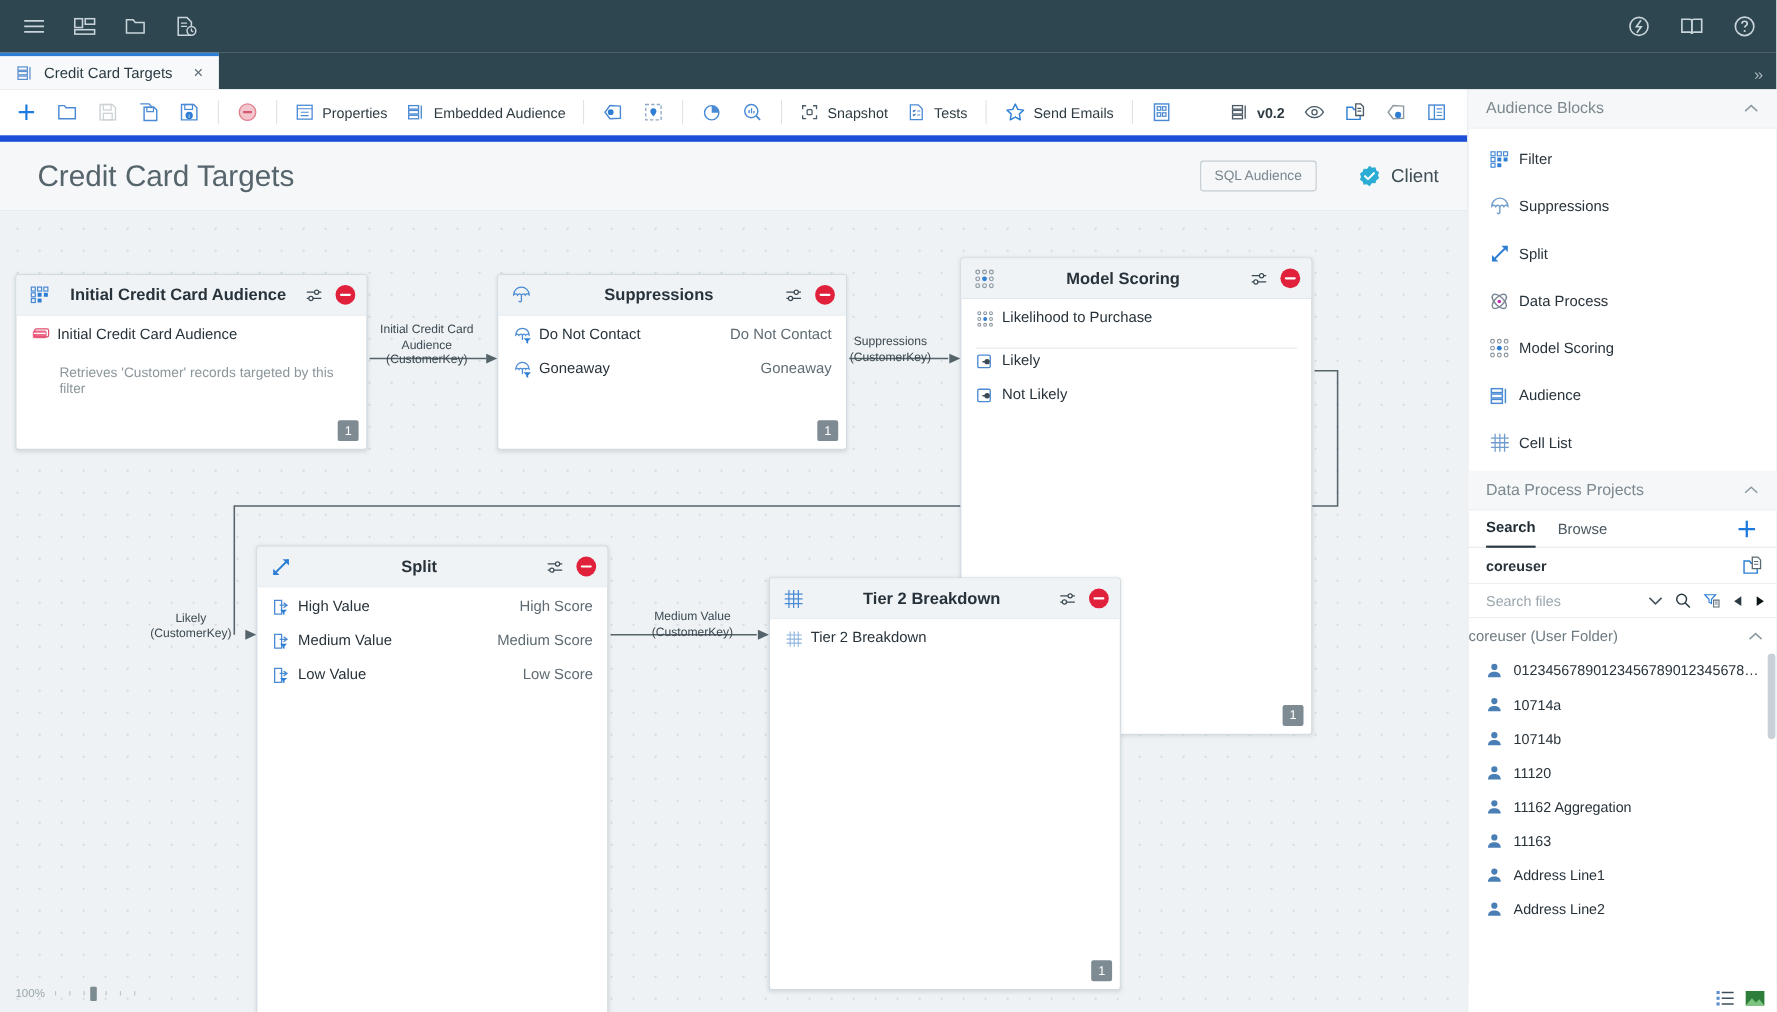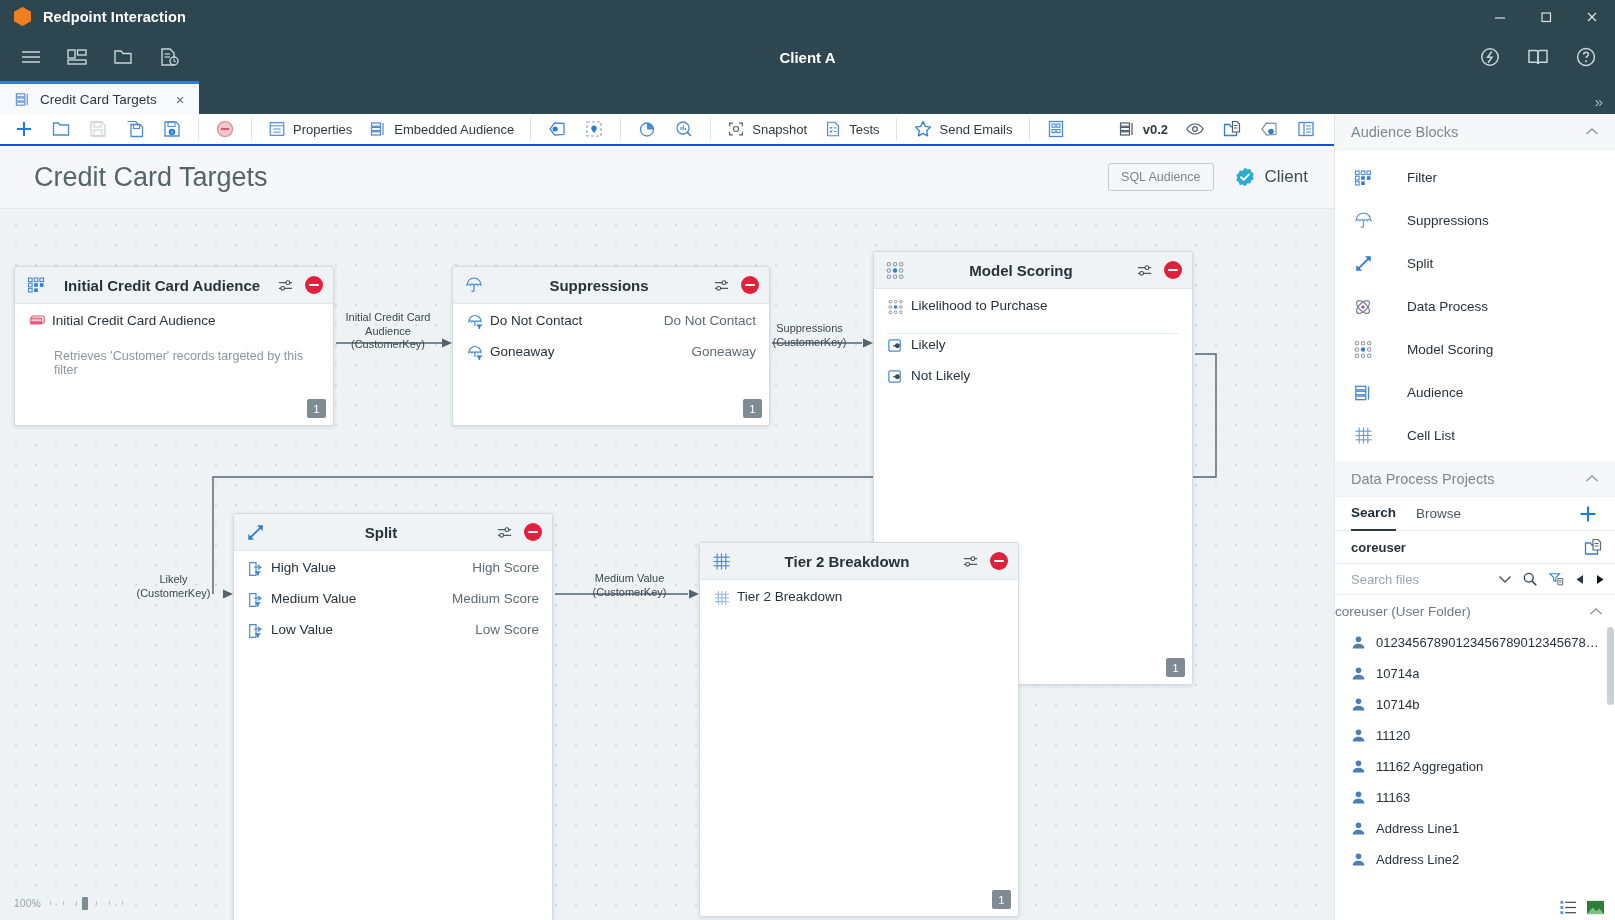--- a/index.html
+++ b/index.html
@@ -160,28 +160,6 @@
 
 <div class="app">
 
-  <div class="titlebar">
-    <div class="brand-hex"></div>
-    <div class="brand-name">Redpoint Interaction</div>
-    <div class="winbtns">
-      <div class="winbtn">
-        <svg width="14" height="14" viewBox="0 0 14 14">
-            <line x1="2" y1="8" x2="12" y2="8" stroke="#d8e0e3" stroke-width="1.2"></line>
-          </svg>
-      </div>
-      <div class="winbtn">
-        <svg width="14" height="14" viewBox="0 0 14 14">
-            <rect x="3" y="3" width="8.5" height="8.5" fill="none" stroke="#d8e0e3" stroke-width="1.2"></rect>
-          </svg>
-      </div>
-      <div class="winbtn close">
-        <svg width="14" height="14" viewBox="0 0 14 14">
-            <line x1="3" y1="3" x2="11" y2="11" stroke="#d8e0e3" stroke-width="1.2"></line>
-            <line x1="11" y1="3" x2="3" y2="11" stroke="#d8e0e3" stroke-width="1.2"></line>
-          </svg>
-      </div>
-    </div>
-  </div>
 
   <div class="menubar">
     <div class="mbtn">

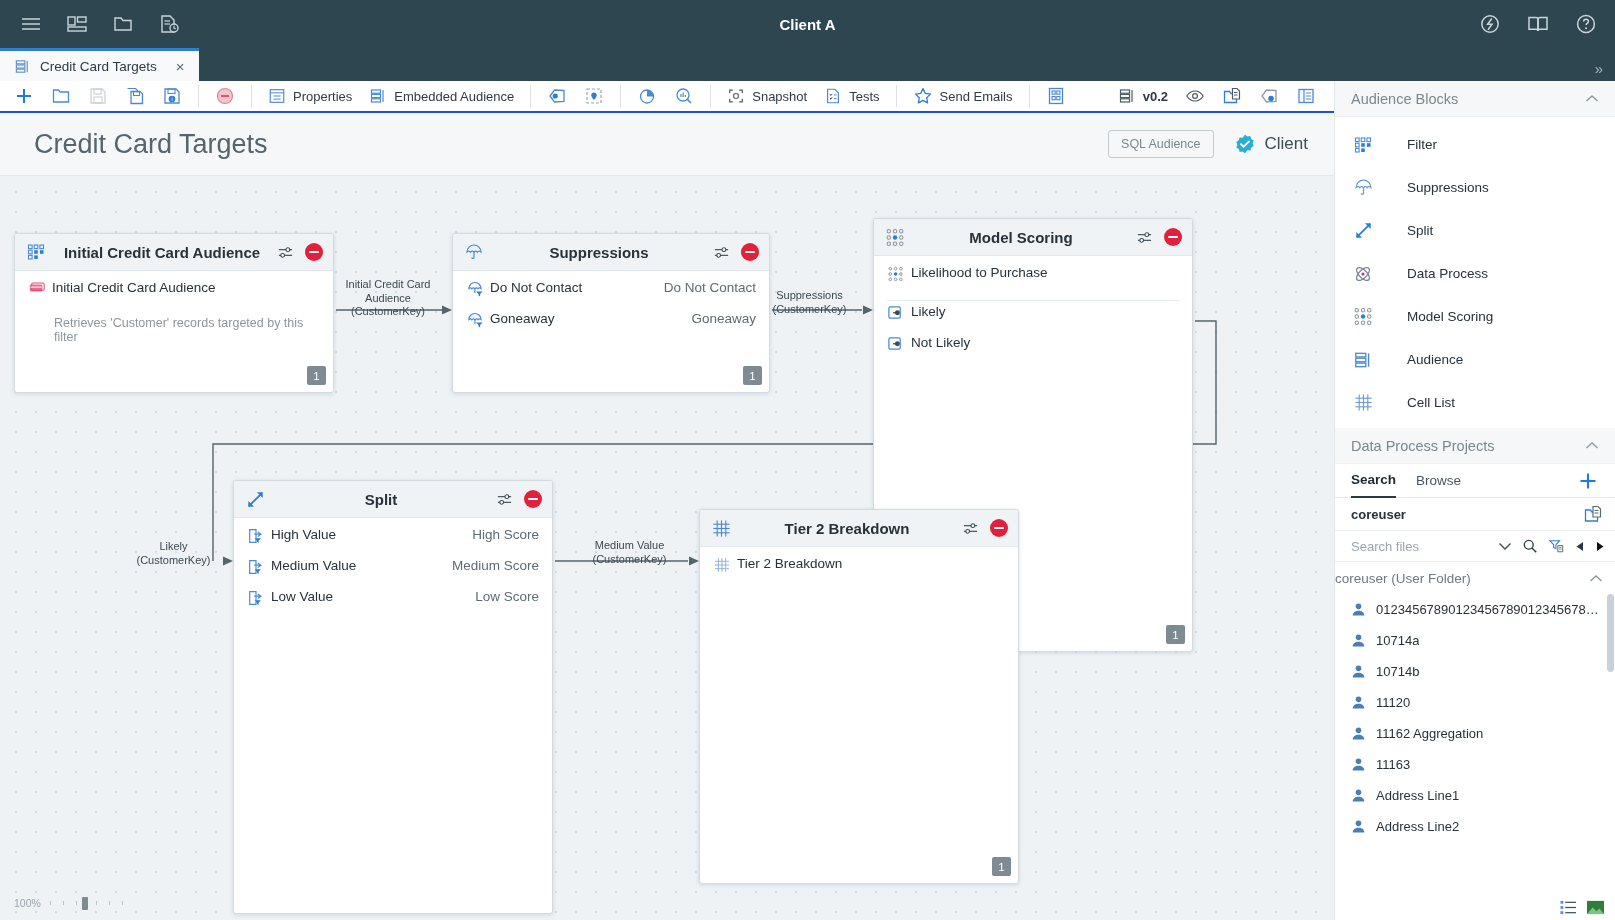--- a/index.html
+++ b/index.html
@@ -194,7 +194,6 @@
           <path d="M16 11.8V14l1.7 1" stroke="#c9d5da" stroke-width="1.2" fill="none"></path>
         </svg>
     </div>
-    <div class="client-title">Client A</div>
     <div class="menubar-right">
       <div class="mbtn">
         <svg width="24" height="22" viewBox="0 0 24 22">

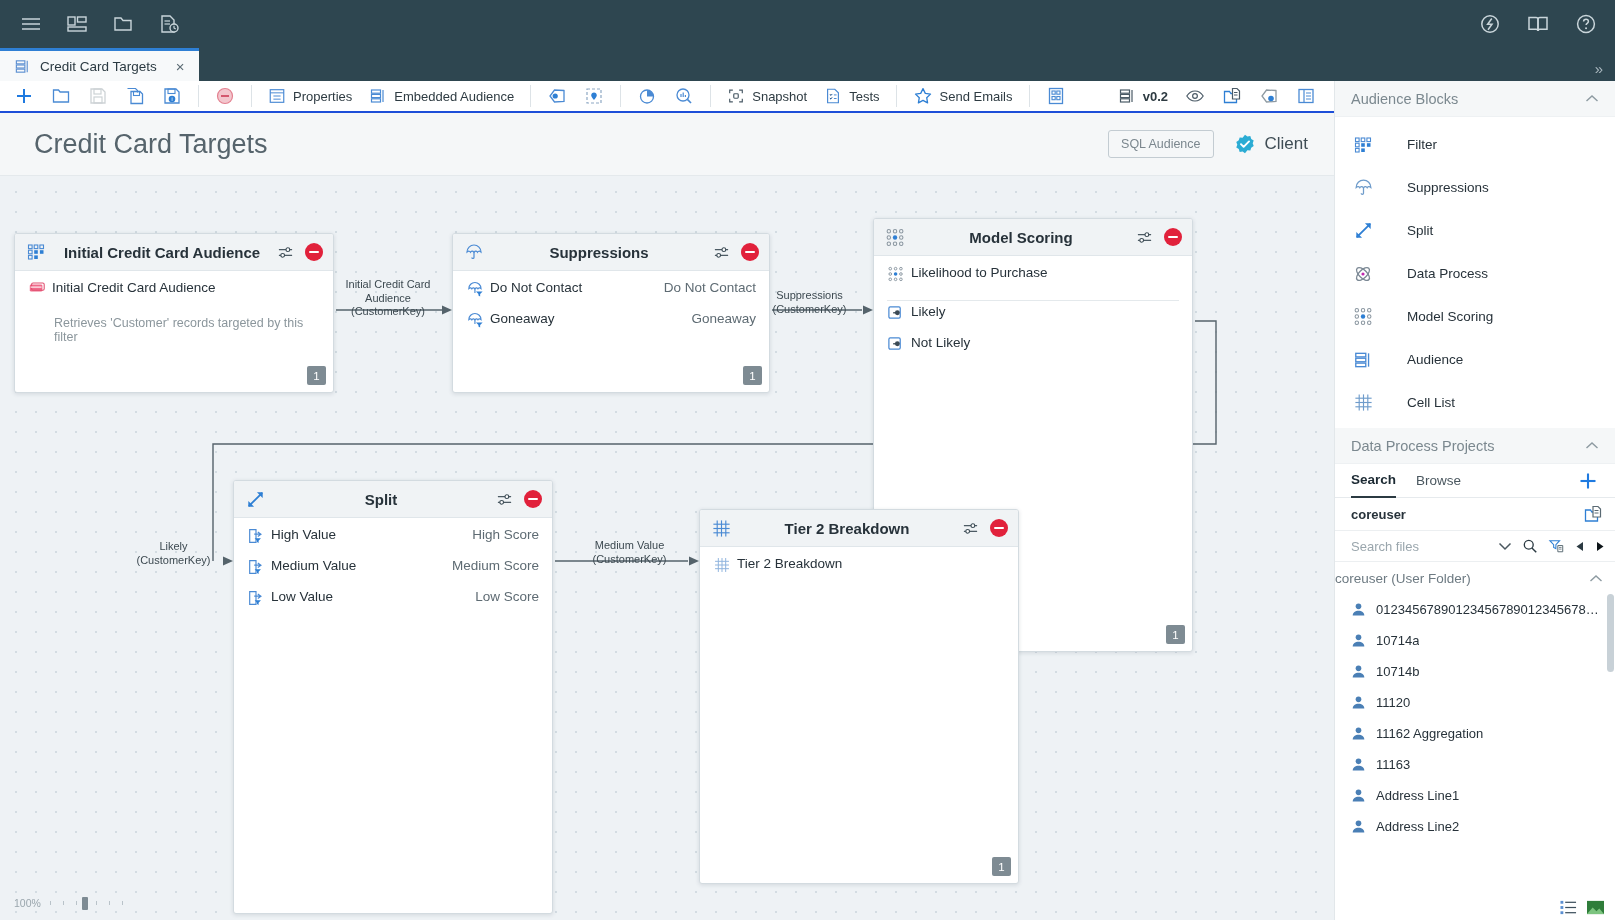--- a/index.html
+++ b/index.html
@@ -53,7 +53,7 @@
 
   
   .toolbar {
-    height:32px; background:#ffffff; border-bottom:2px solid #1d4ed8;
+    height:48px; background:#ffffff; border-bottom:6px solid #1d4ed8;
     display:flex; align-items:center; padding:0 6px; gap:1px; flex:0 0 auto;
   }
   .tb {

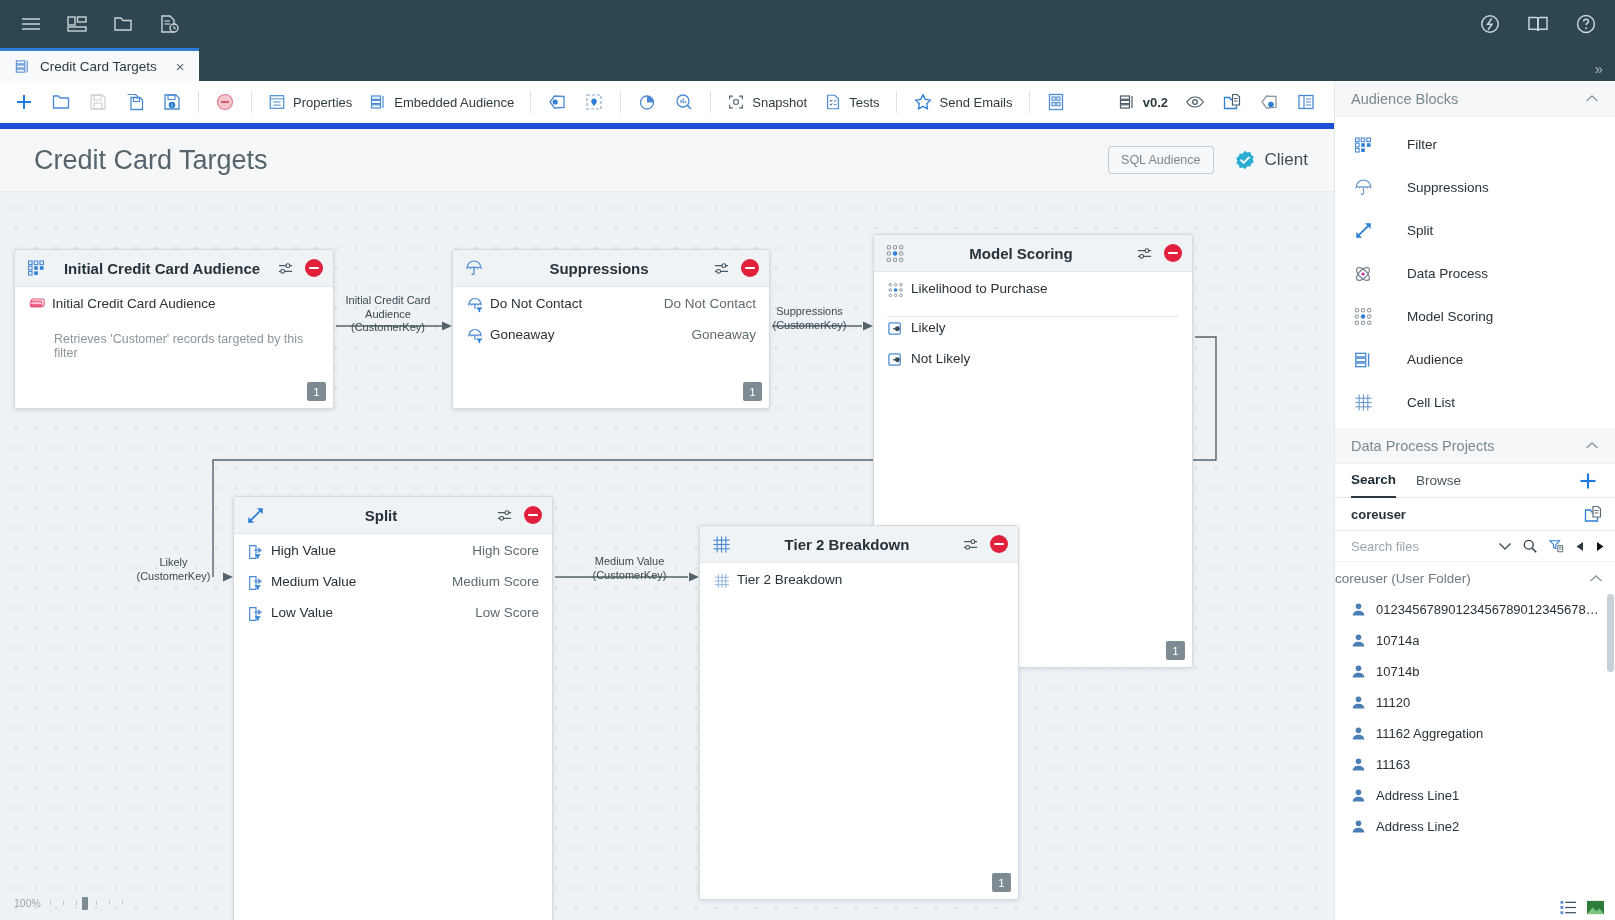--- a/index.html
+++ b/index.html
@@ -128,7 +128,7 @@
   }
   .sec-head .caret { margin-left:auto; color:#8d9aa1; font-size:12px; }
   .blocklist { padding:6px 0 4px 0; flex:0 0 auto; }
-  .blockitem { height:43px; display:flex; align-items:center; gap:32px; padding:0 16px; font-size:13.5px; color:#27323a; }
+  .blockitem { height:43px; display:flex; align-items:center; gap:6px; padding:0 16px; font-size:13.5px; color:#27323a; }
   .blockitem .bi { width:24px; display:flex; align-items:center; justify-content:center; }
 
   .tabs2 { height:34px; display:flex; align-items:center; padding:0 16px; gap:20px; position:relative; border-bottom:1px solid #e6eaed; flex:0 0 auto; }

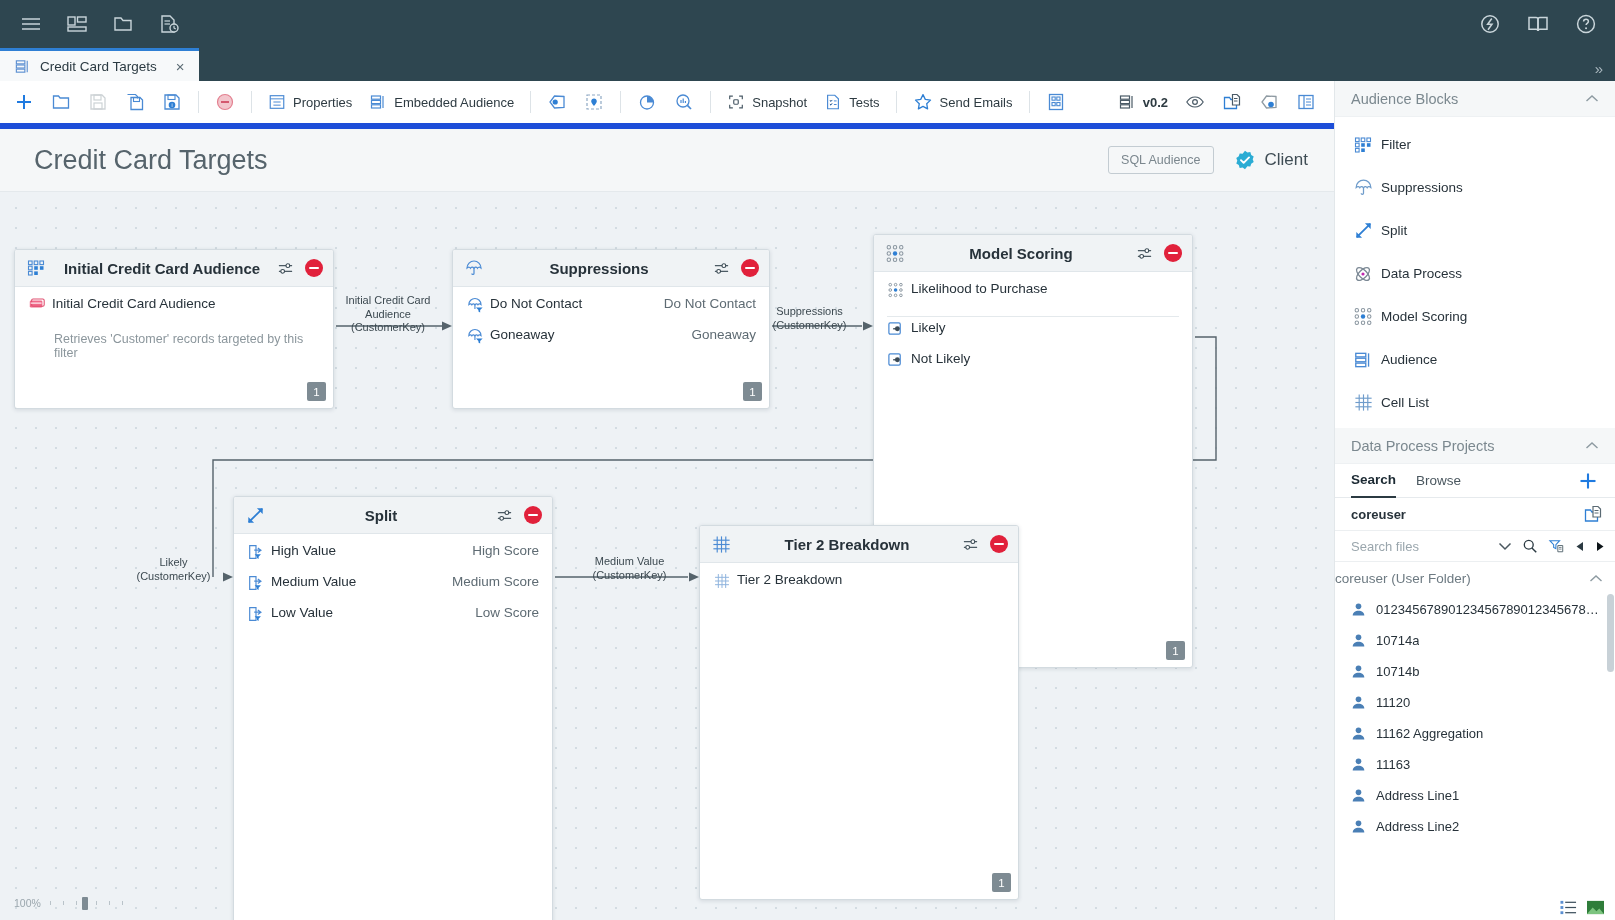--- a/index.html
+++ b/index.html
@@ -72,7 +72,7 @@
     padding:0 26px 0 34px; flex:0 0 auto; border-bottom:1px solid #e4e9ec;
   }
   .pagetitle { font-size:27px; color:#56646c; font-weight:normal; }
-  .pagehead-right { margin-left:auto; display:flex; align-items:center; gap:20px; }
+  .pagehead-right { margin-left:auto; display:flex; align-items:center; gap:37px; }
   .sqlbadge {
     border:1px solid #c3ccd2; border-radius:3px; padding:6px 12px;
     font-size:12.5px; color:#7b878e; background:#f5f7f8;

